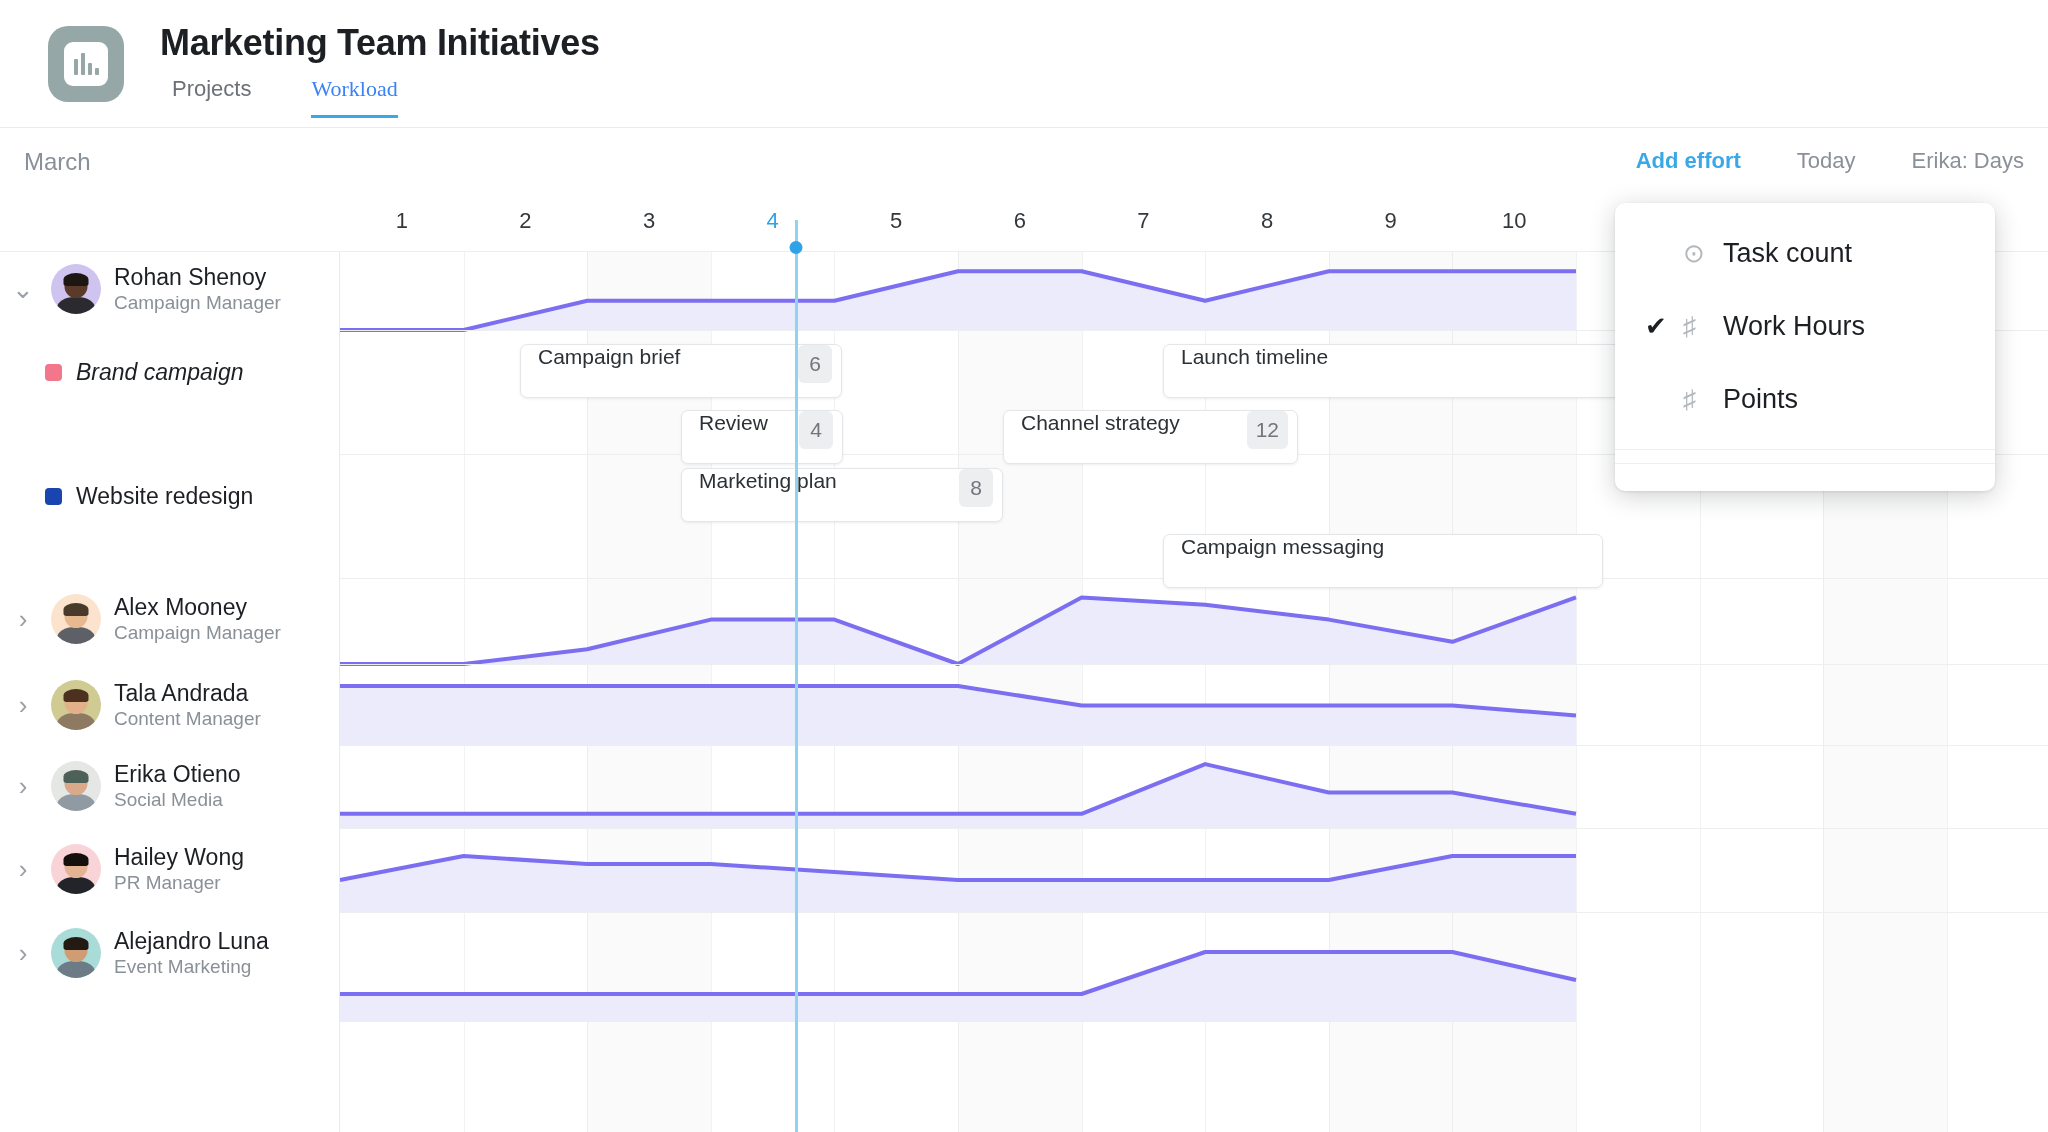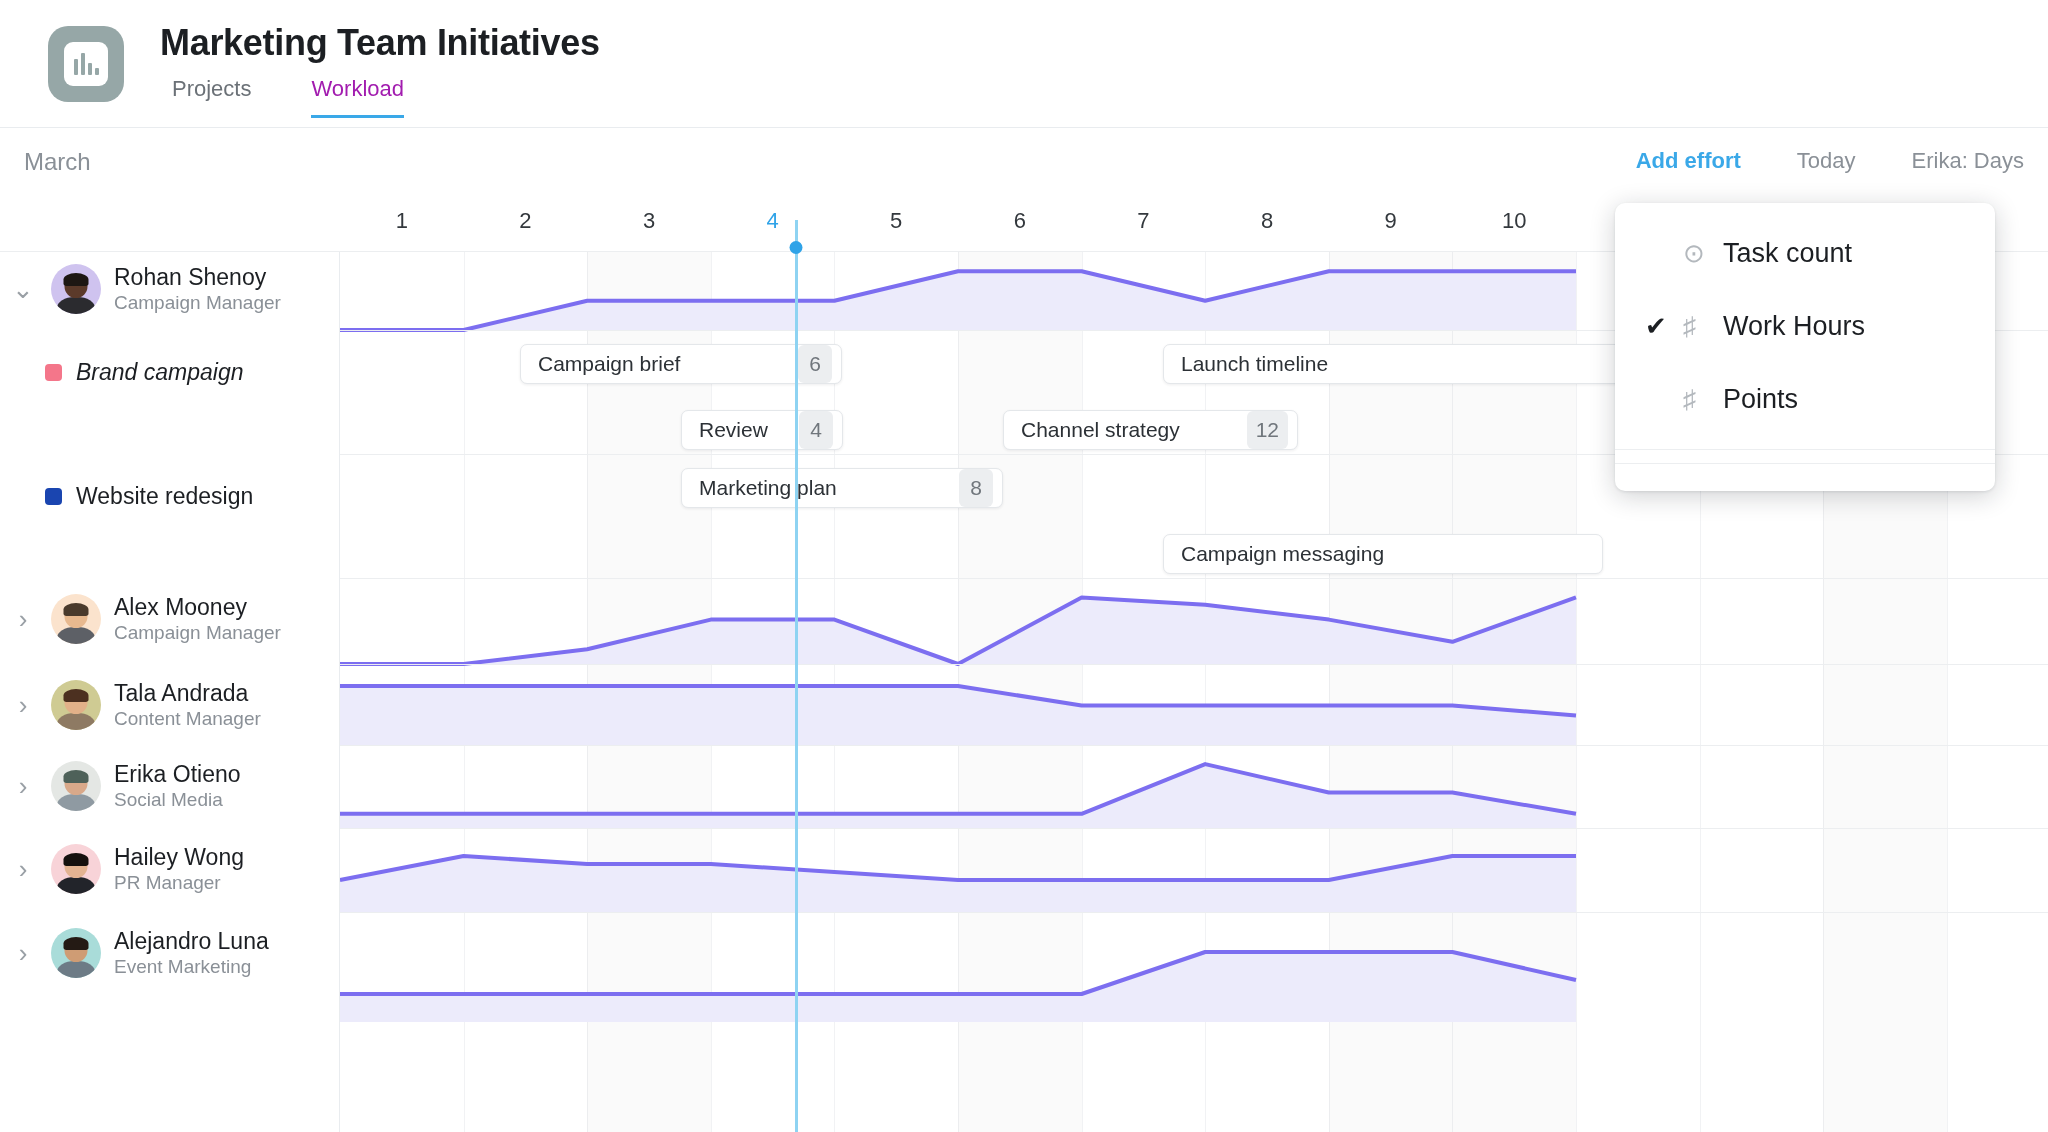--- a/index.html
+++ b/index.html
@@ -44,7 +44,7 @@
     font-size: 22px; color: #6b7177; padding-bottom: 13px;
     border-bottom: 3px solid transparent; cursor: pointer; white-space: nowrap;
   }
-  .tab.active { color: #a21caf; border-bottom-color: #3aa8e8; }
+  .tab.active { color: #3b82f6; border-bottom-color: #3aa8e8; font-family: Liberation Serif, serif; }
 
   
   .toolbar {

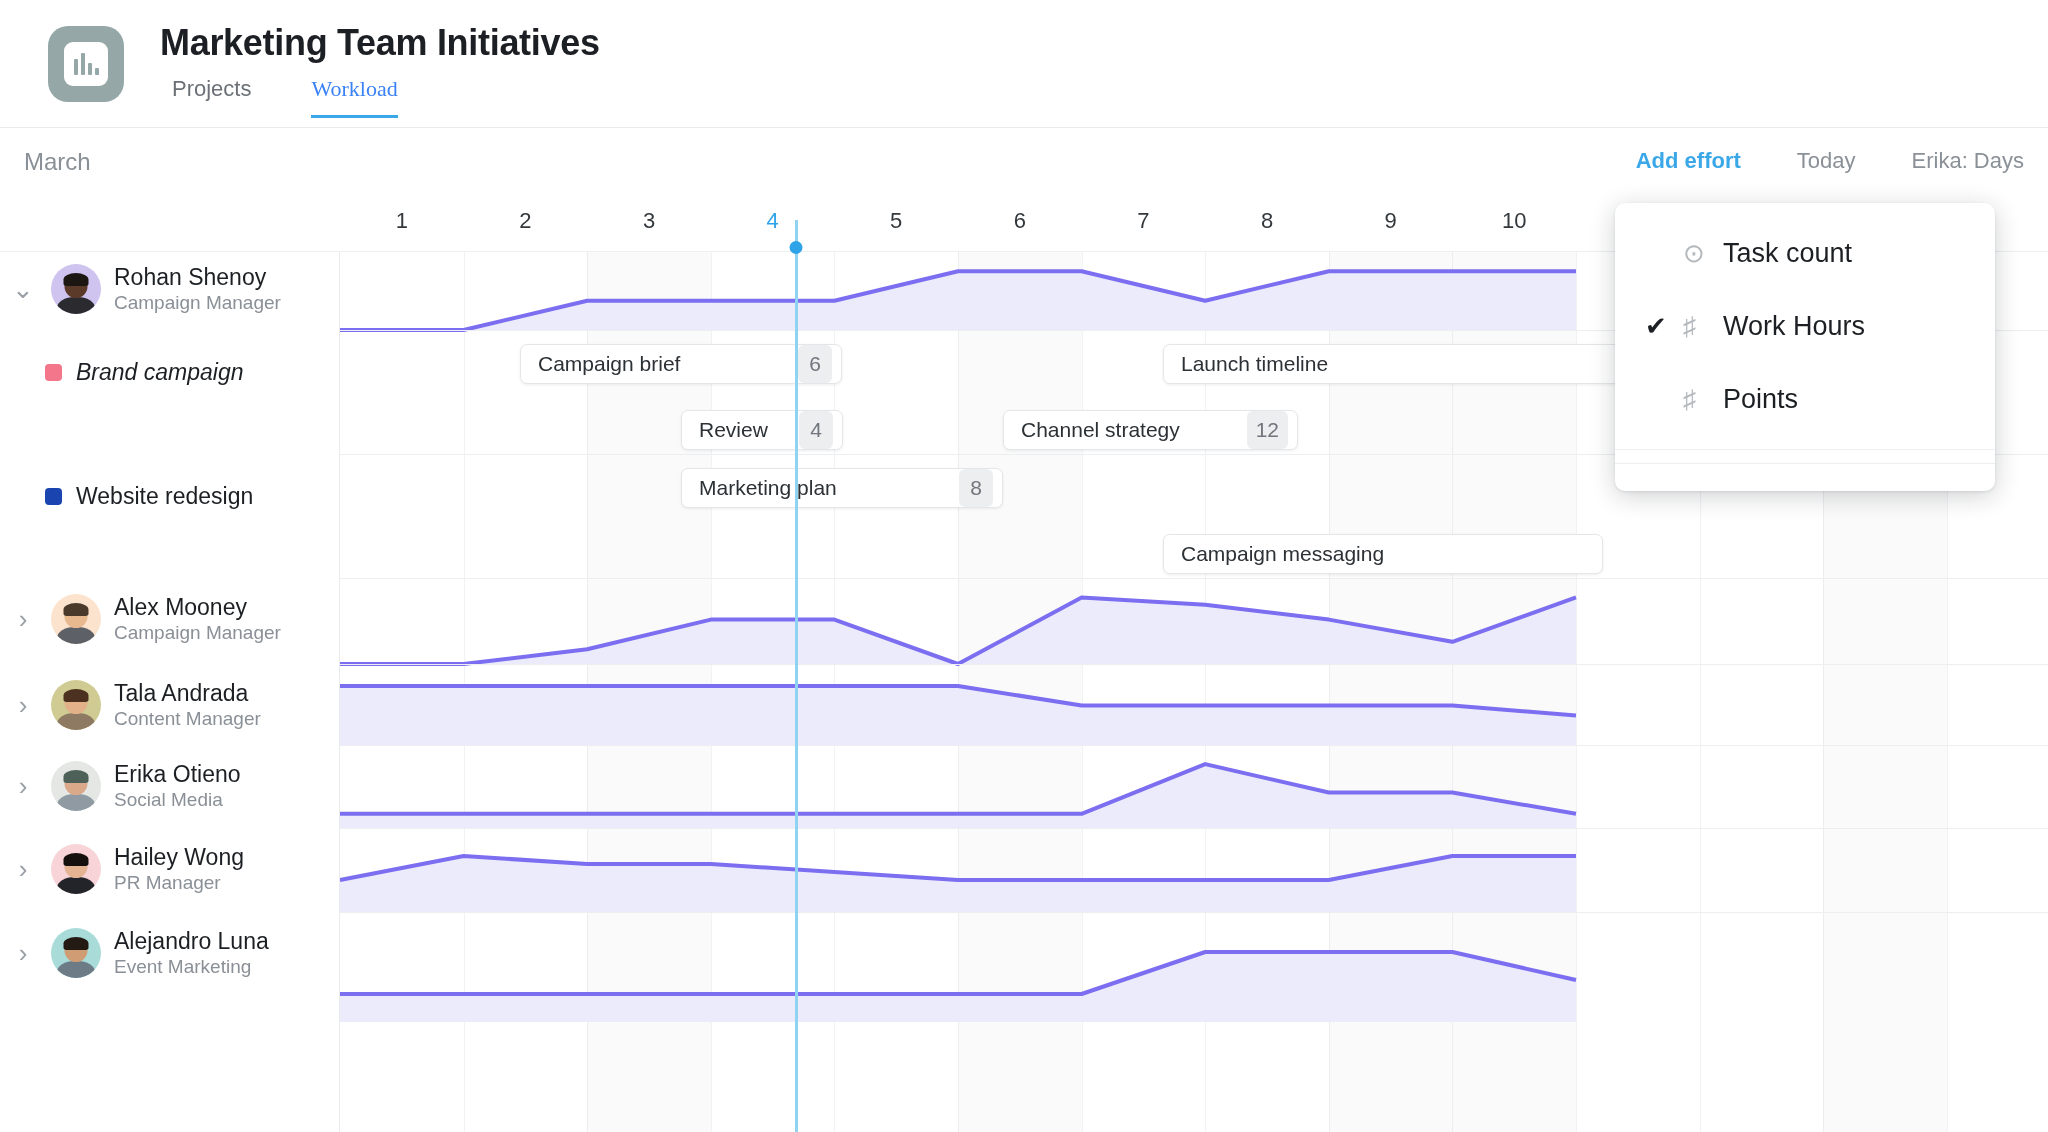--- a/index.html
+++ b/index.html
@@ -124,10 +124,10 @@
 
   
   .task {
-    position: absolute; height: 40px; background: #fff;
+    position: absolute; height: 54px; background: #fff;
     border: 1px solid #e4e7ea; border-radius: 7px;
     box-shadow: 0 1px 3px rgba(16,20,26,0.07);
-    display: flex; align-items: center; cursor: pointer;
+    display: flex; align-items: flex-start; cursor: pointer;
     overflow: hidden;
   }
   .task-label {

